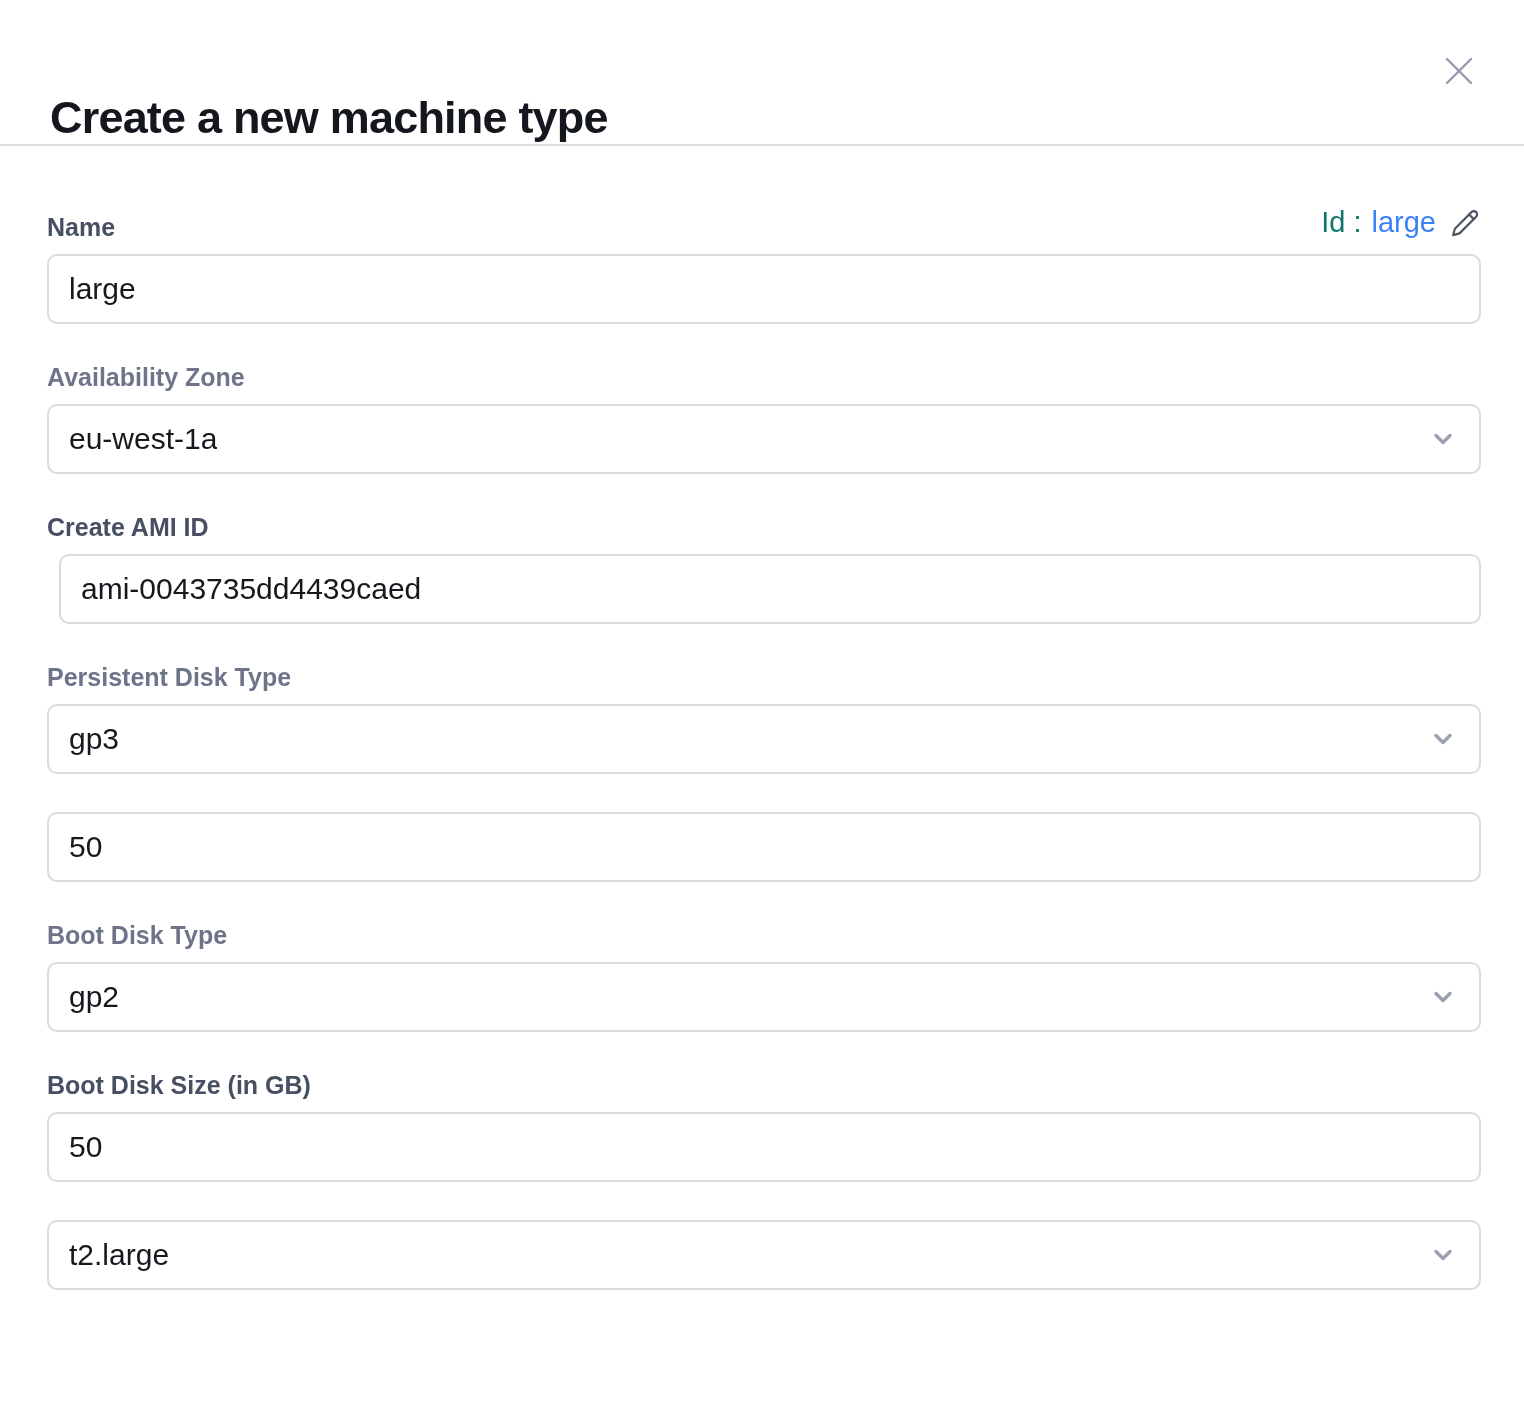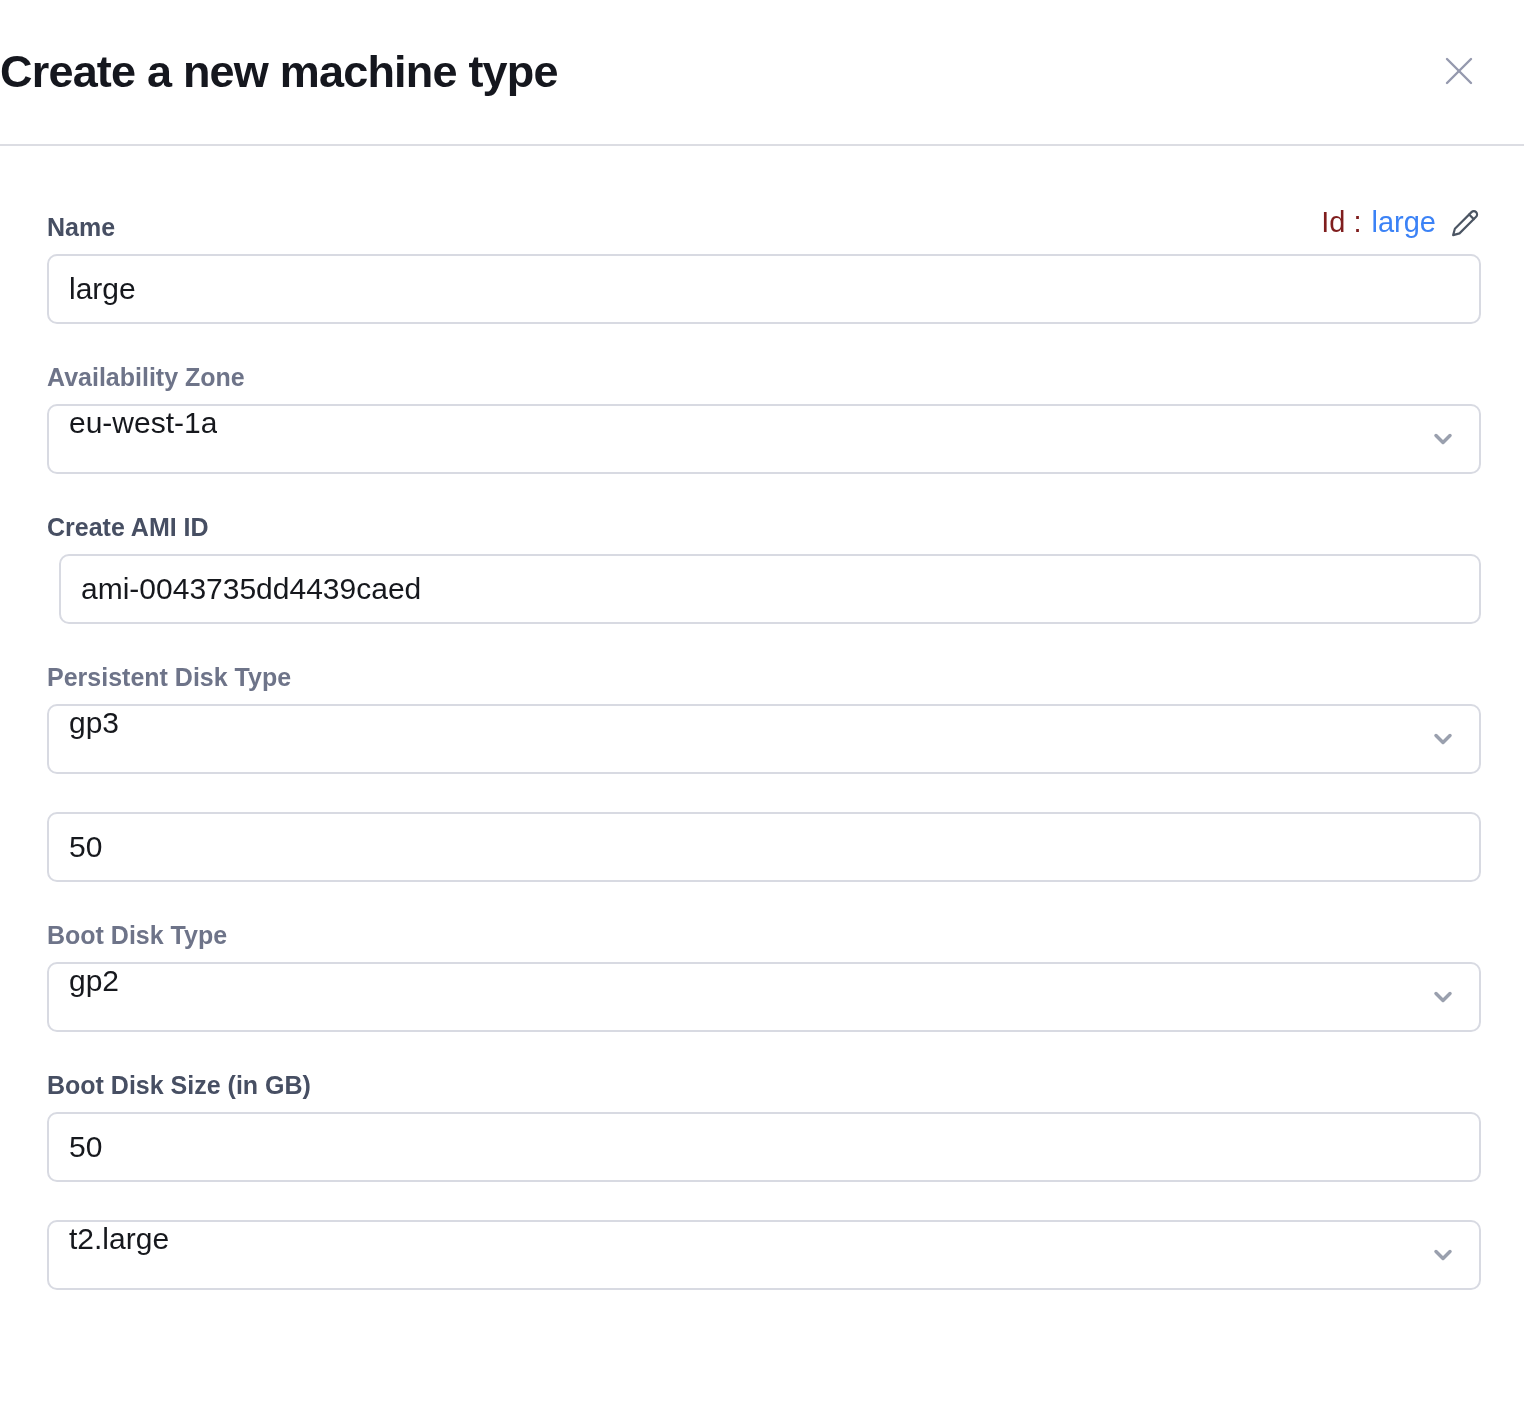--- a/index.html
+++ b/index.html
@@ -21,7 +21,8 @@
     height: 144px;
     border-bottom: 2px solid #dcdde3;
     display: flex;
-    align-items: center;
+    align-items: flex-end;
+    padding-left: 50px;
     box-sizing: content-box;
     background: #fff;
   }

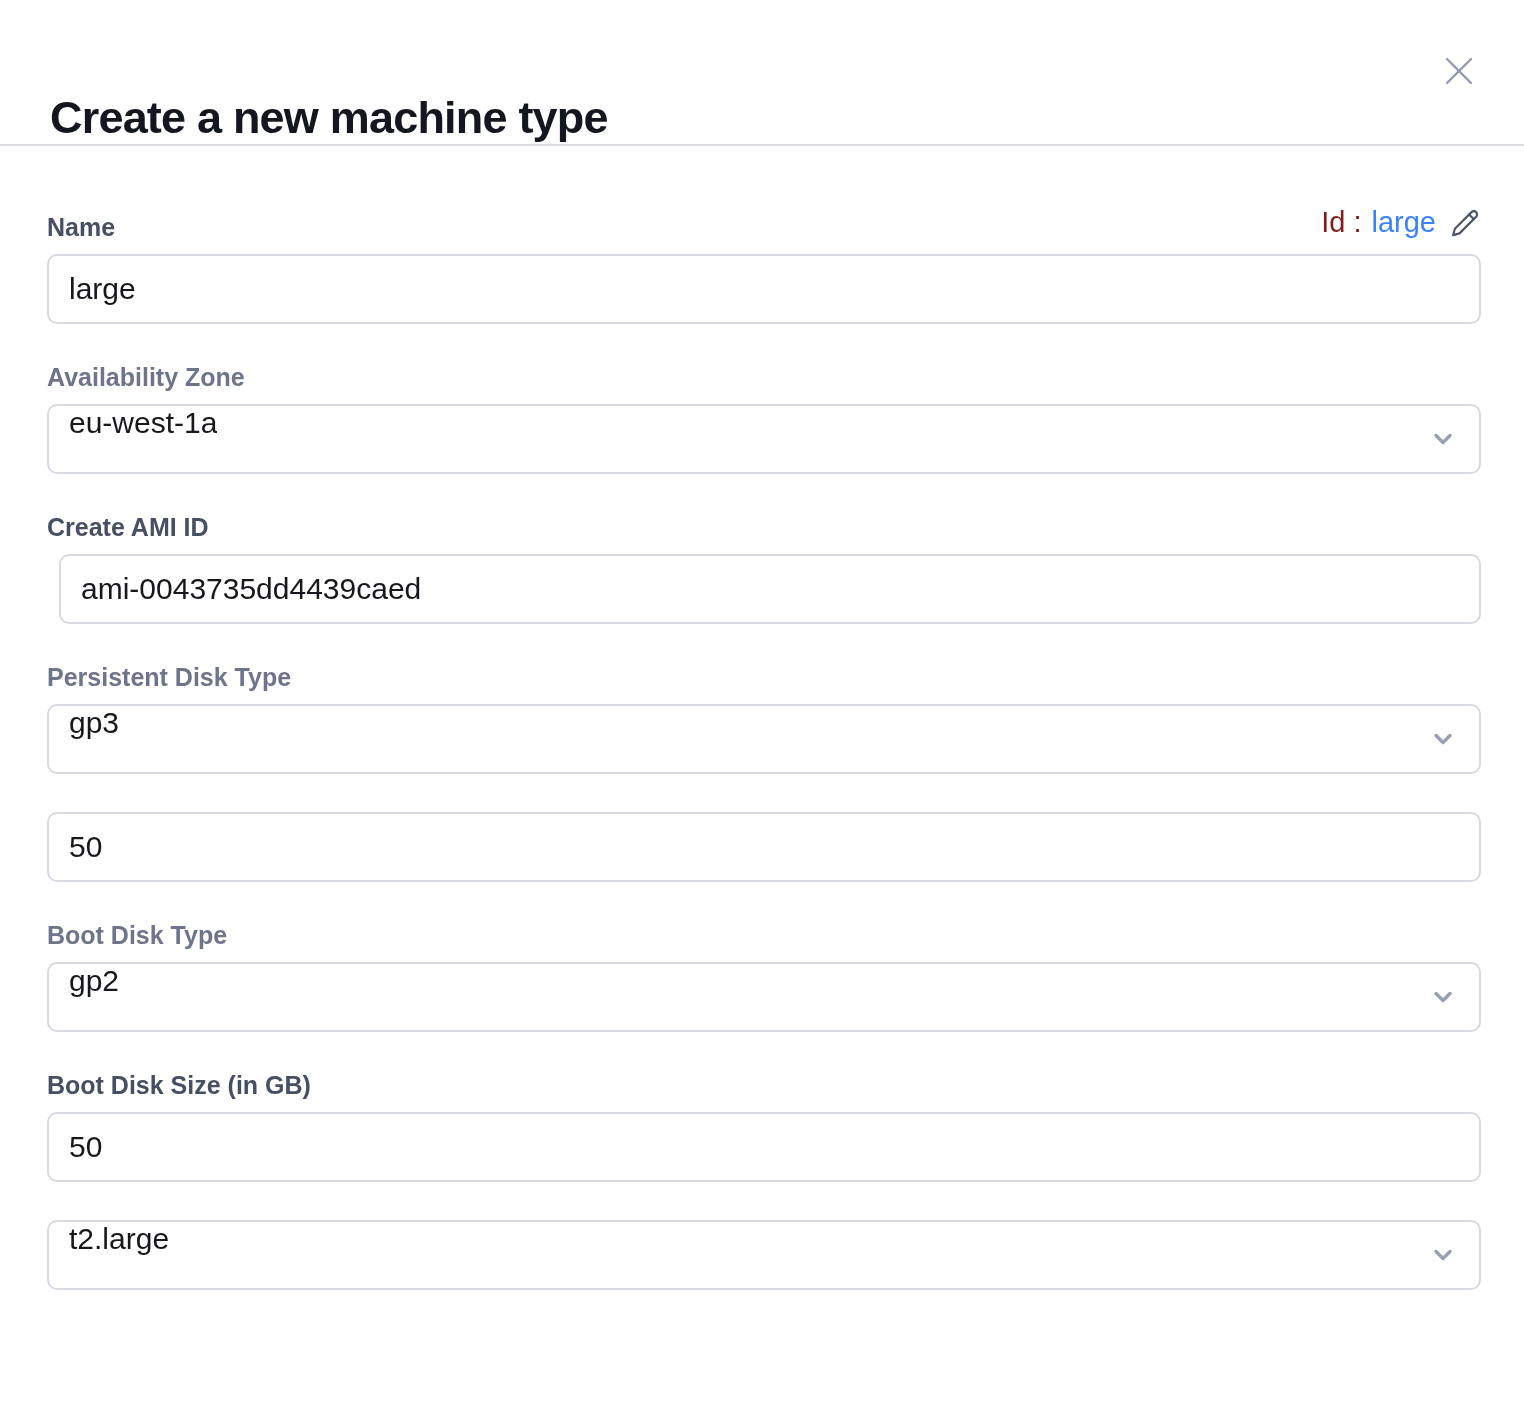--- a/index.html
+++ b/index.html
@@ -65,7 +65,7 @@
     gap: 10px;
     font-size: 29px;
   }
-  .id-badge .id-label { color: #7f1d1d; }
+  .id-badge .id-label { color: #0f766e; }
   .id-badge .id-value { color: #3b82f6; }
   .edit-btn {
     background: none;

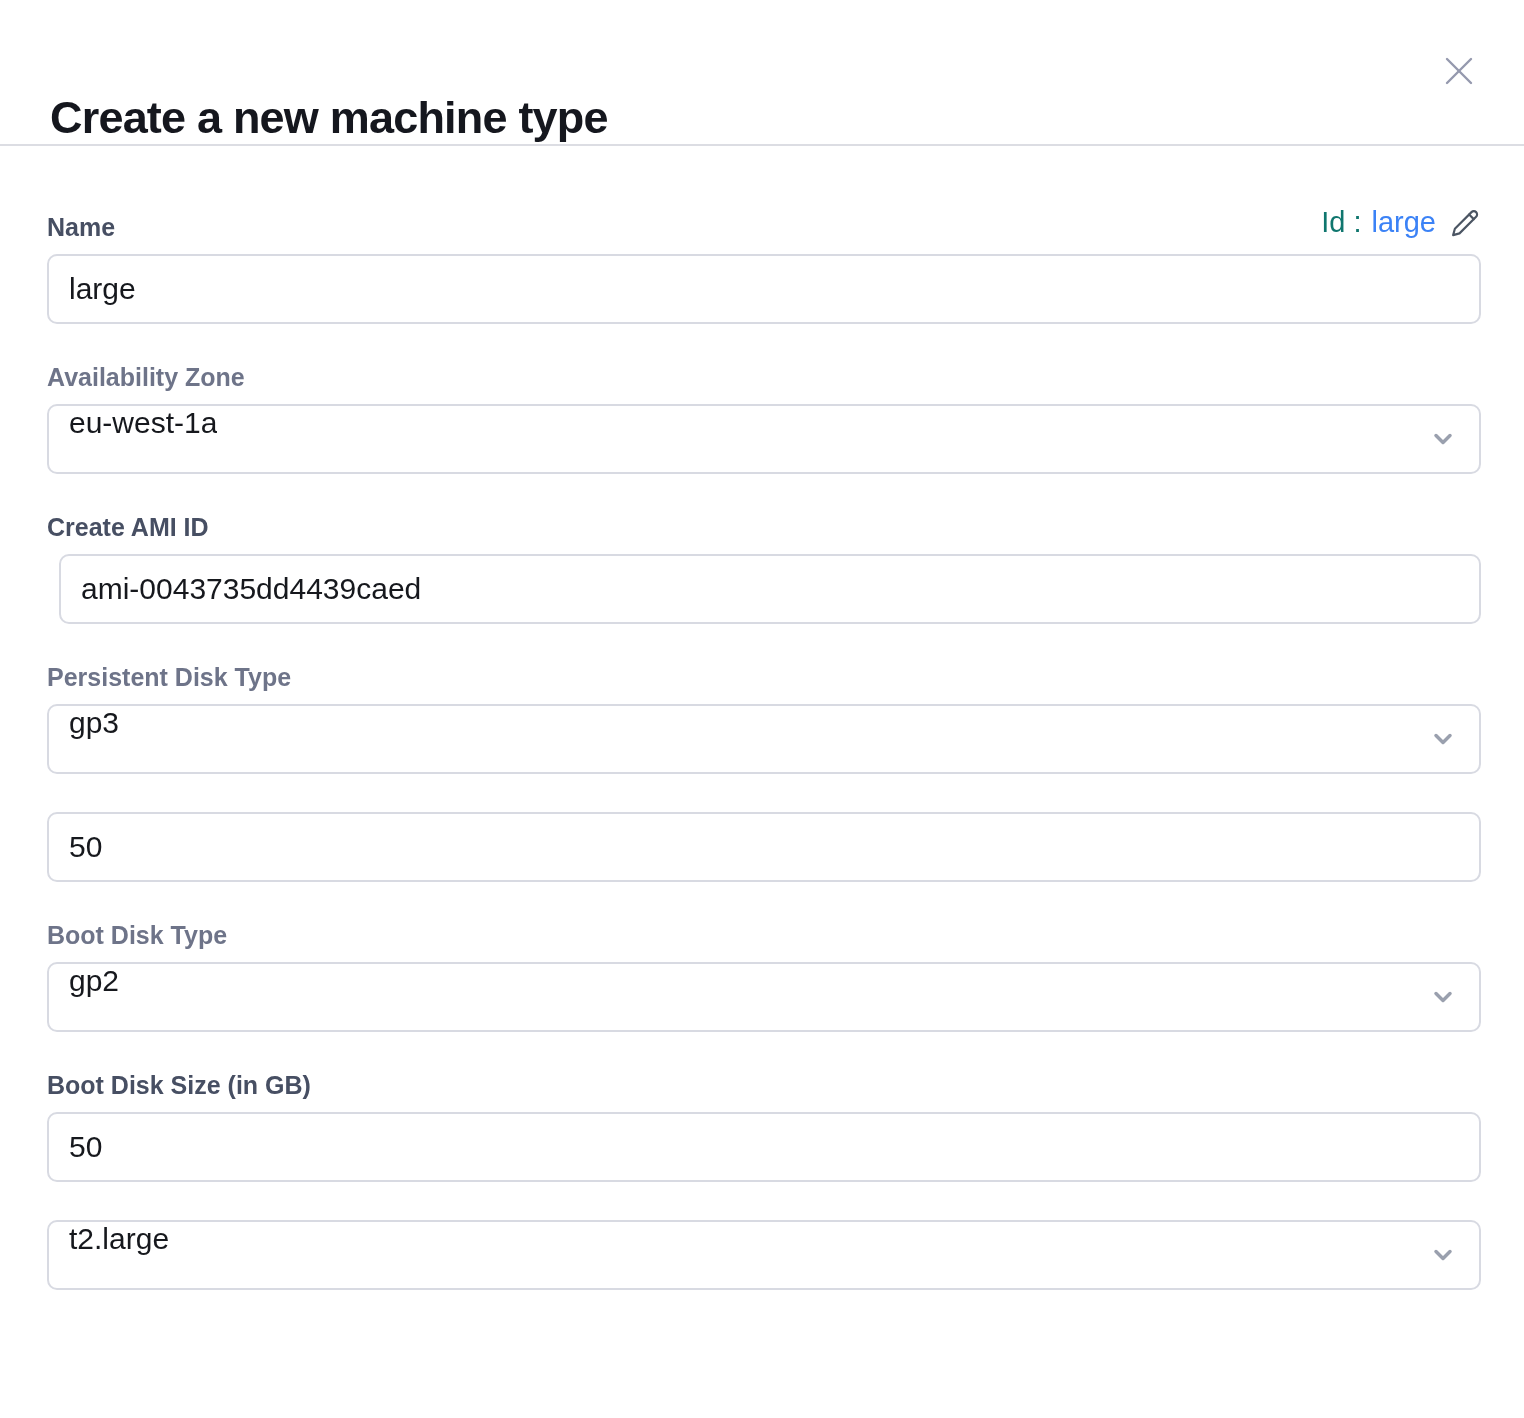--- a/index.html
+++ b/index.html
@@ -110,7 +110,7 @@
   .text-input { outline: none; }
   .select-box {
     display: flex;
-    align-items: flex-start;
+    align-items: center;
     padding-right: 70px;
     cursor: pointer;
     user-select: none;

